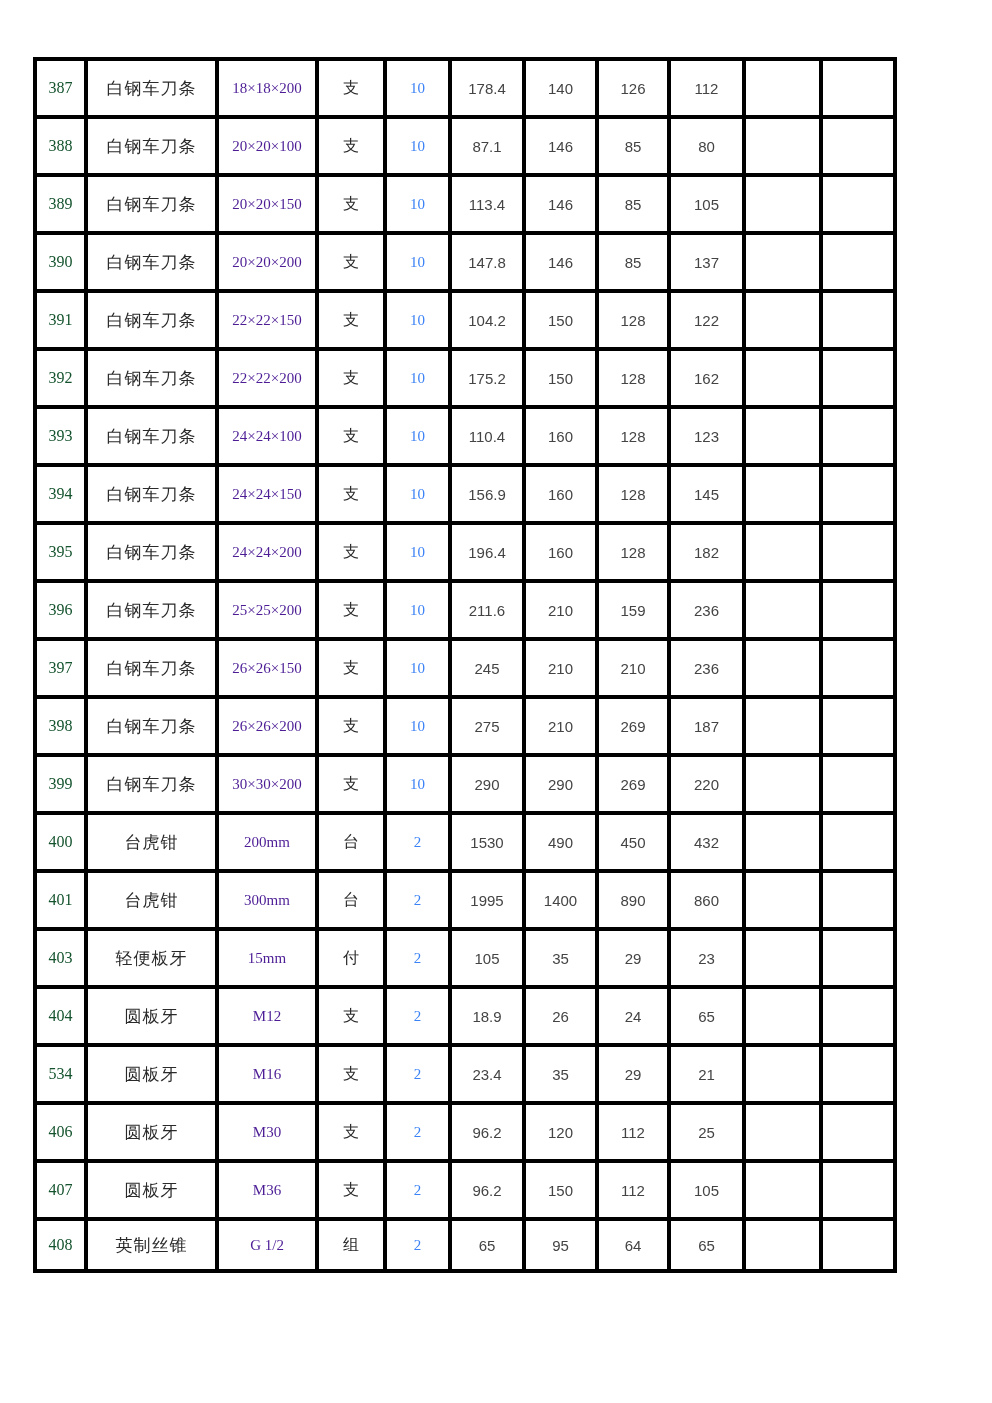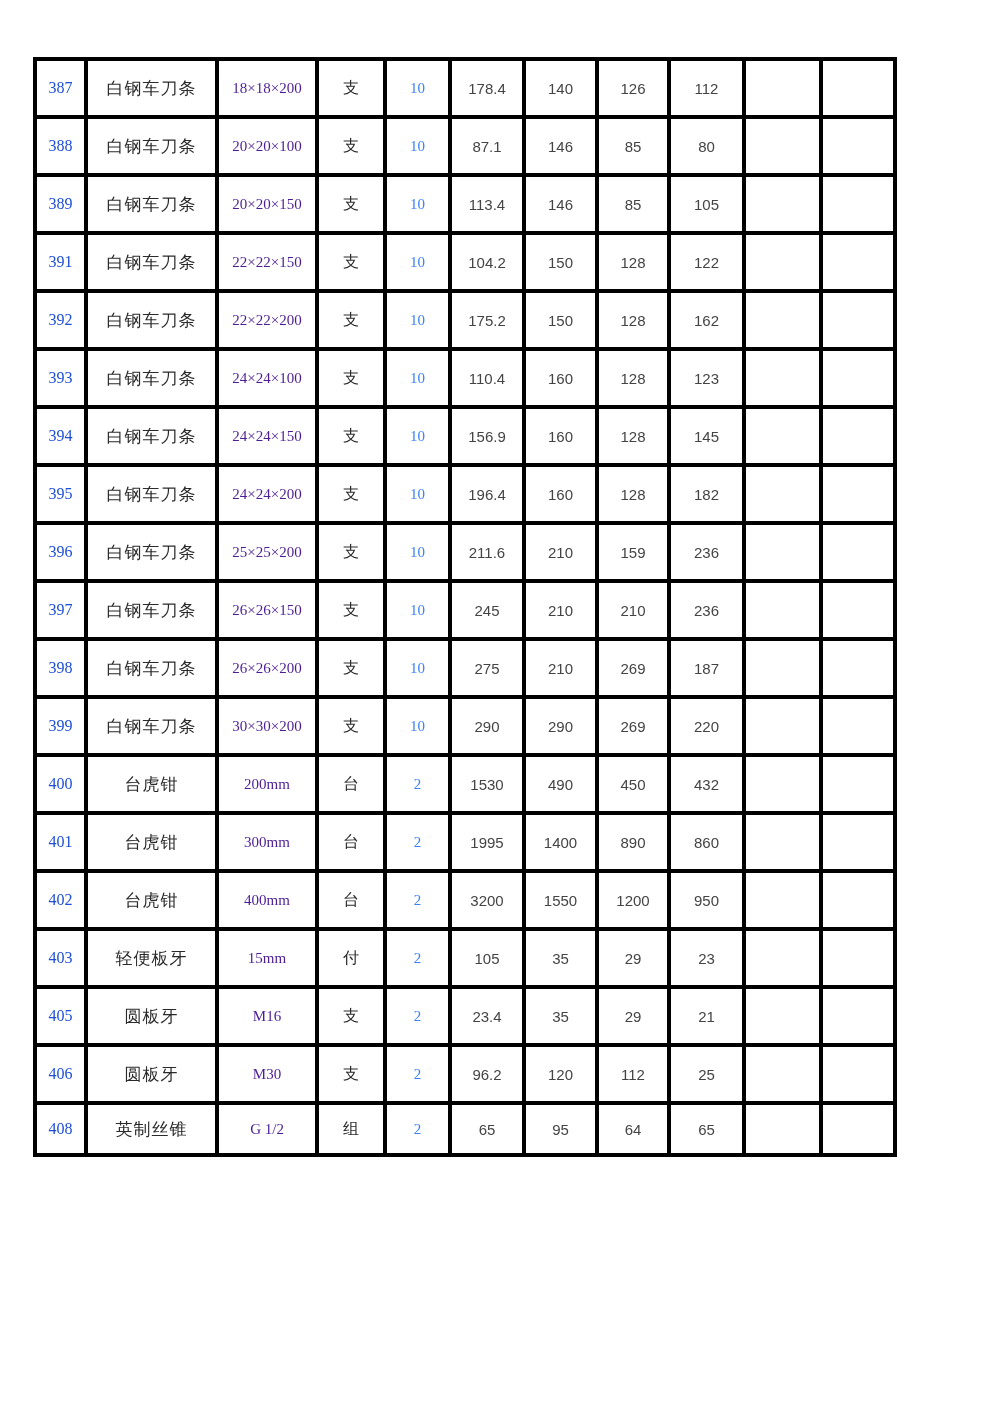--- a/index.html
+++ b/index.html
@@ -38,7 +38,7 @@
   td.c-no {
     font-family: "Liberation Serif", "DejaVu Serif", serif;
     font-size: 16px;
-    color: #1d4ed8;
+    color: #14532d;
   }
   td.c-name {
     font-family: Liberation Sans, sans-serif;

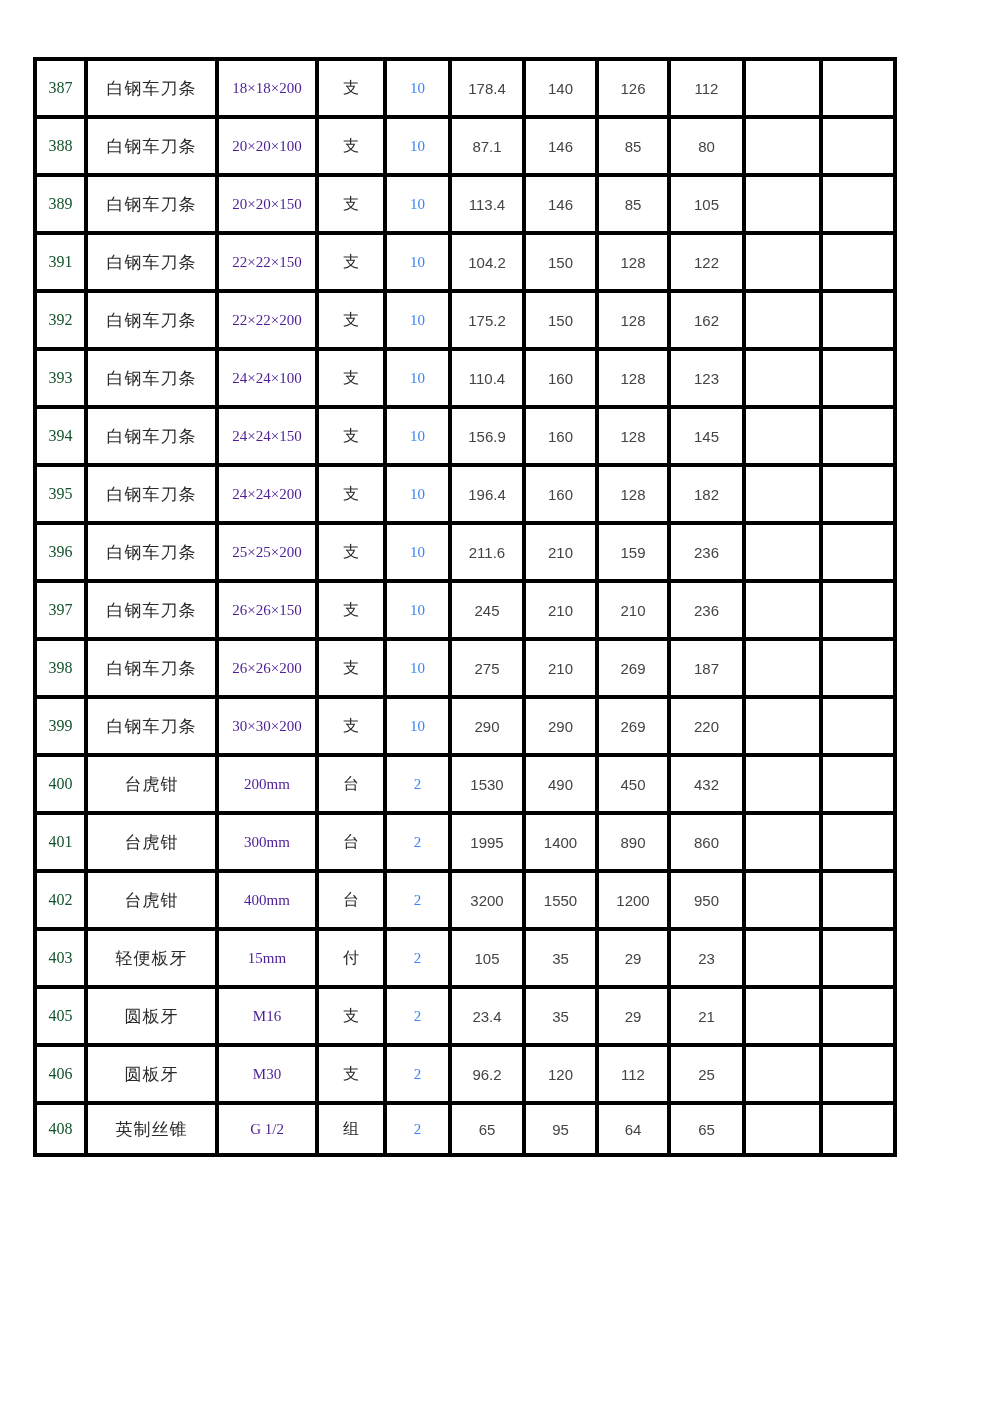--- a/index.html
+++ b/index.html
@@ -129,6 +129,19 @@
           <td class="c-empty"></td>
         </tr>
         <tr>
+          <td class="c-no">390</td>
+          <td class="c-name">白钢车刀条</td>
+          <td class="c-spec">20×20×200</td>
+          <td class="c-unit">支</td>
+          <td class="c-qty">10</td>
+          <td class="c-price">147.8</td>
+          <td class="c-price">146</td>
+          <td class="c-price">85</td>
+          <td class="c-price">137</td>
+          <td class="c-empty"></td>
+          <td class="c-empty"></td>
+        </tr>
+        <tr>
           <td class="c-no">391</td>
           <td class="c-name">白钢车刀条</td>
           <td class="c-spec">22×22×150</td>

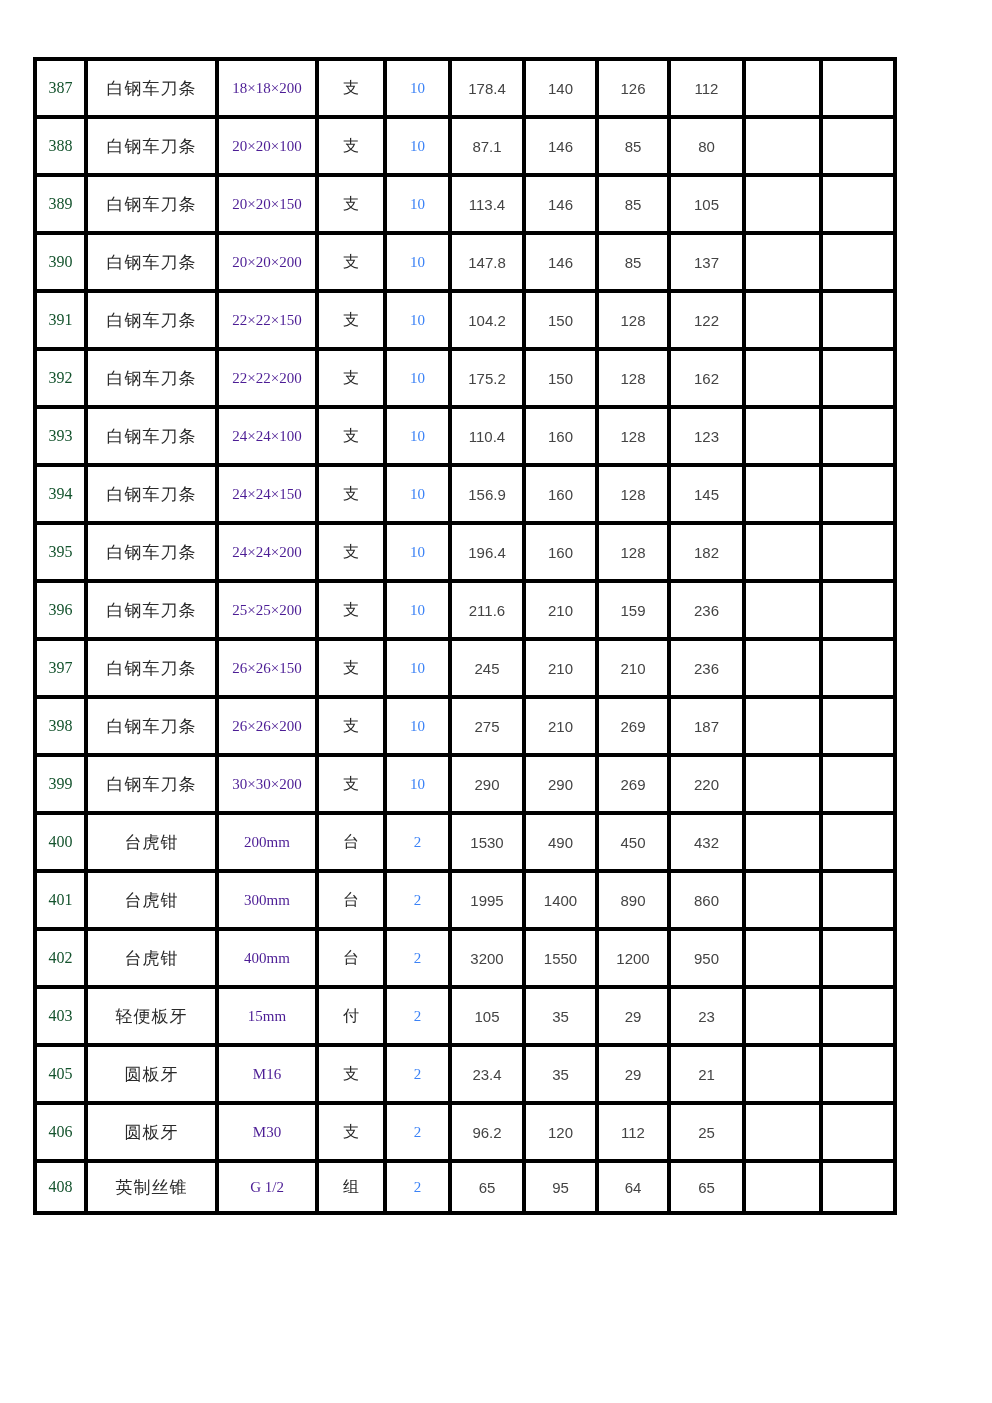--- a/index.html
+++ b/index.html
@@ -285,19 +285,6 @@
           <td class="c-empty"></td>
         </tr>
         <tr>
-          <td class="c-no">402</td>
-          <td class="c-name">台虎钳</td>
-          <td class="c-spec">400mm</td>
-          <td class="c-unit">台</td>
-          <td class="c-qty">2</td>
-          <td class="c-price">3200</td>
-          <td class="c-price">1550</td>
-          <td class="c-price">1200</td>
-          <td class="c-price">950</td>
-          <td class="c-empty"></td>
-          <td class="c-empty"></td>
-        </tr>
-        <tr>
           <td class="c-no">403</td>
           <td class="c-name">轻便板牙</td>
           <td class="c-spec">15mm</td>

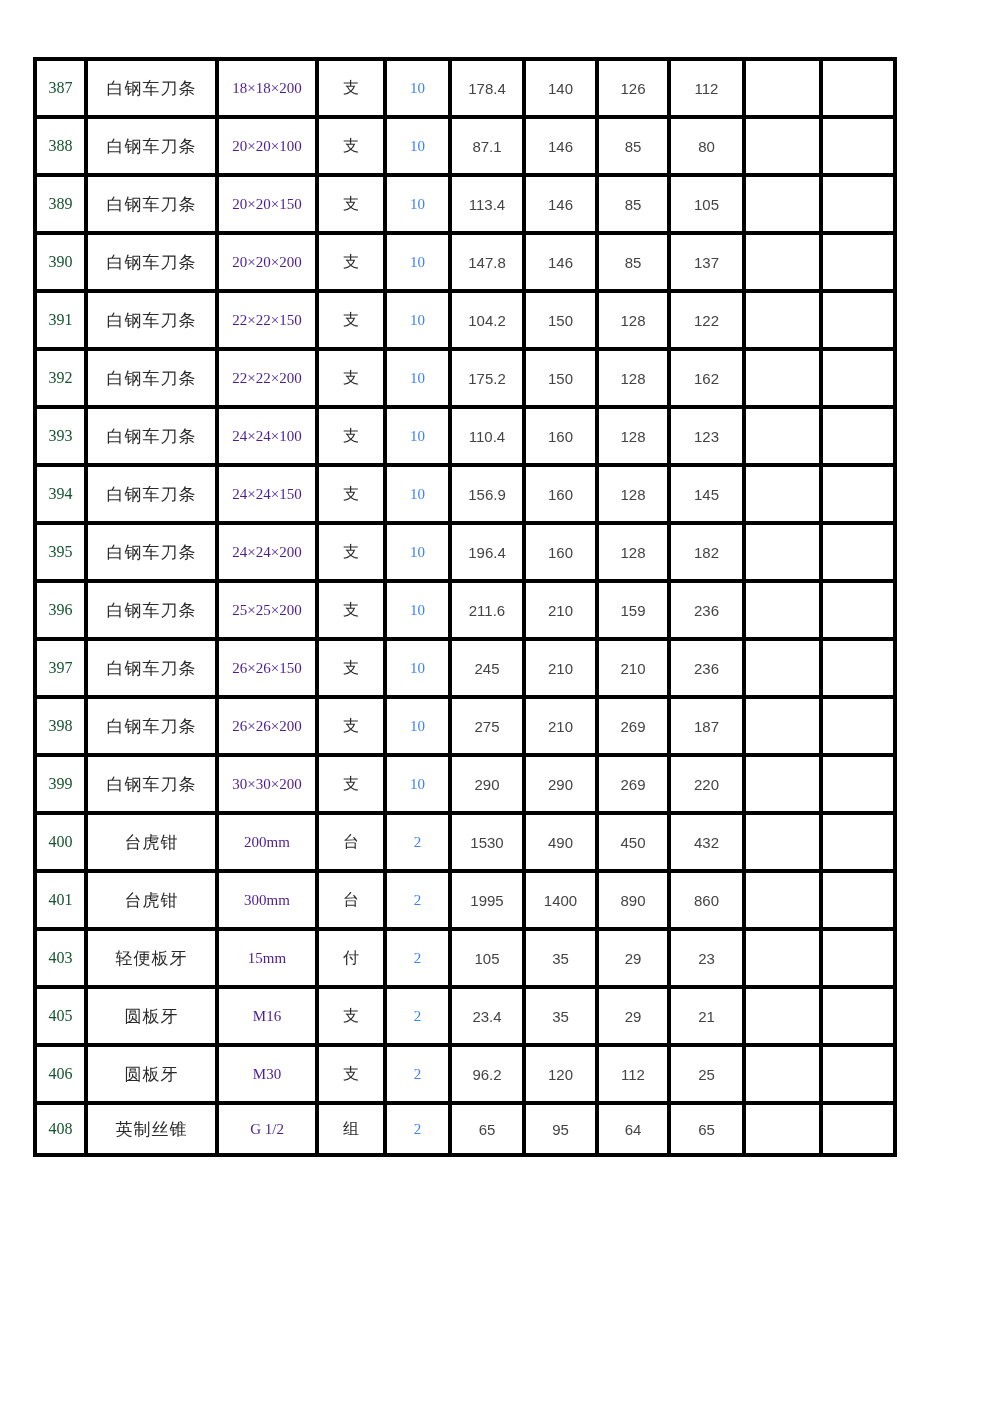--- a/index.html
+++ b/index.html
@@ -298,6 +298,19 @@
           <td class="c-empty"></td>
         </tr>
         <tr>
+          <td class="c-no">404</td>
+          <td class="c-name">圆板牙</td>
+          <td class="c-spec">M12</td>
+          <td class="c-unit">支</td>
+          <td class="c-qty">2</td>
+          <td class="c-price">18.9</td>
+          <td class="c-price">26</td>
+          <td class="c-price">24</td>
+          <td class="c-price">65</td>
+          <td class="c-empty"></td>
+          <td class="c-empty"></td>
+        </tr>
+        <tr>
           <td class="c-no">405</td>
           <td class="c-name">圆板牙</td>
           <td class="c-spec">M16</td>

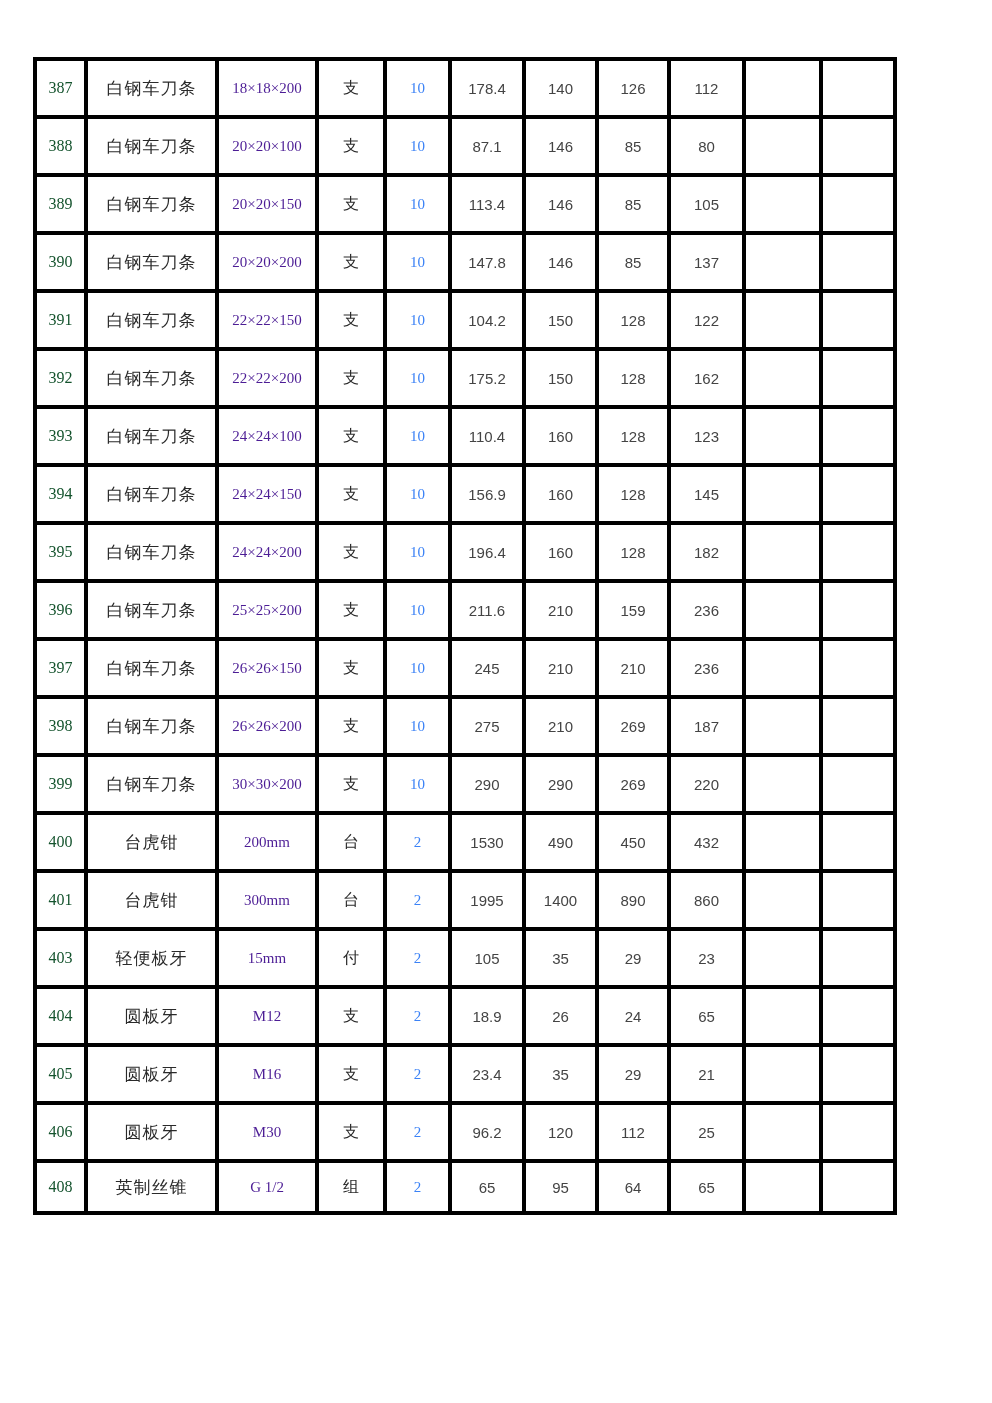--- a/index.html
+++ b/index.html
@@ -311,7 +311,7 @@
           <td class="c-empty"></td>
         </tr>
         <tr>
-          <td class="c-no">405</td>
+          <td class="c-no">534</td>
           <td class="c-name">圆板牙</td>
           <td class="c-spec">M16</td>
           <td class="c-unit">支</td>

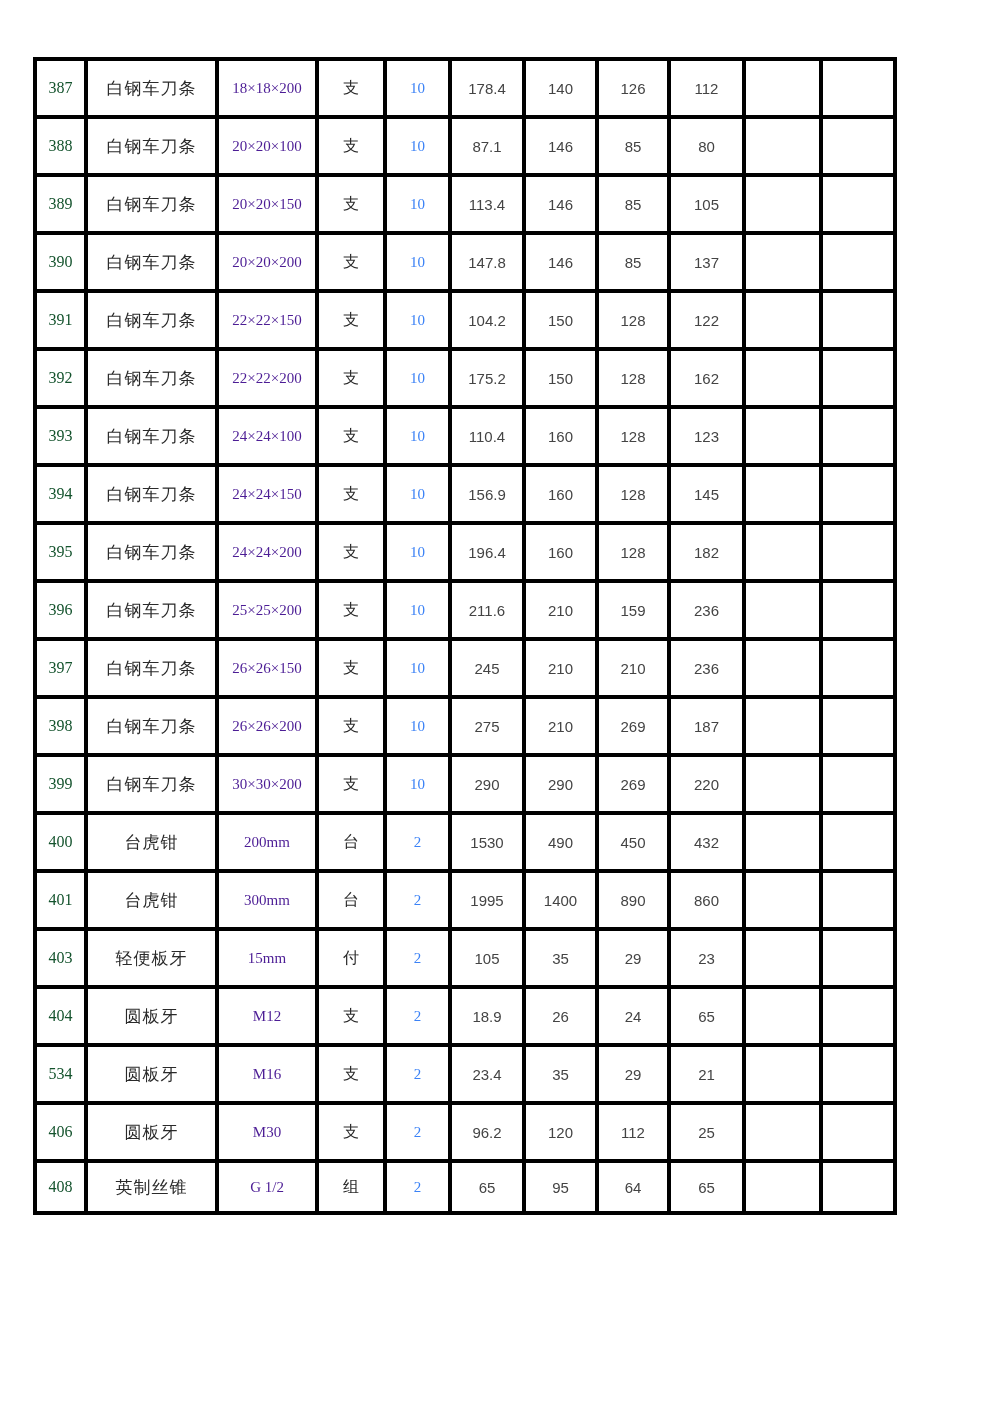--- a/index.html
+++ b/index.html
@@ -337,6 +337,19 @@
           <td class="c-empty"></td>
         </tr>
         <tr>
+          <td class="c-no">407</td>
+          <td class="c-name">圆板牙</td>
+          <td class="c-spec">M36</td>
+          <td class="c-unit">支</td>
+          <td class="c-qty">2</td>
+          <td class="c-price">96.2</td>
+          <td class="c-price">150</td>
+          <td class="c-price">112</td>
+          <td class="c-price">105</td>
+          <td class="c-empty"></td>
+          <td class="c-empty"></td>
+        </tr>
+        <tr>
           <td class="c-no">408</td>
           <td class="c-name">英制丝锥</td>
           <td class="c-spec">G 1/2</td>

